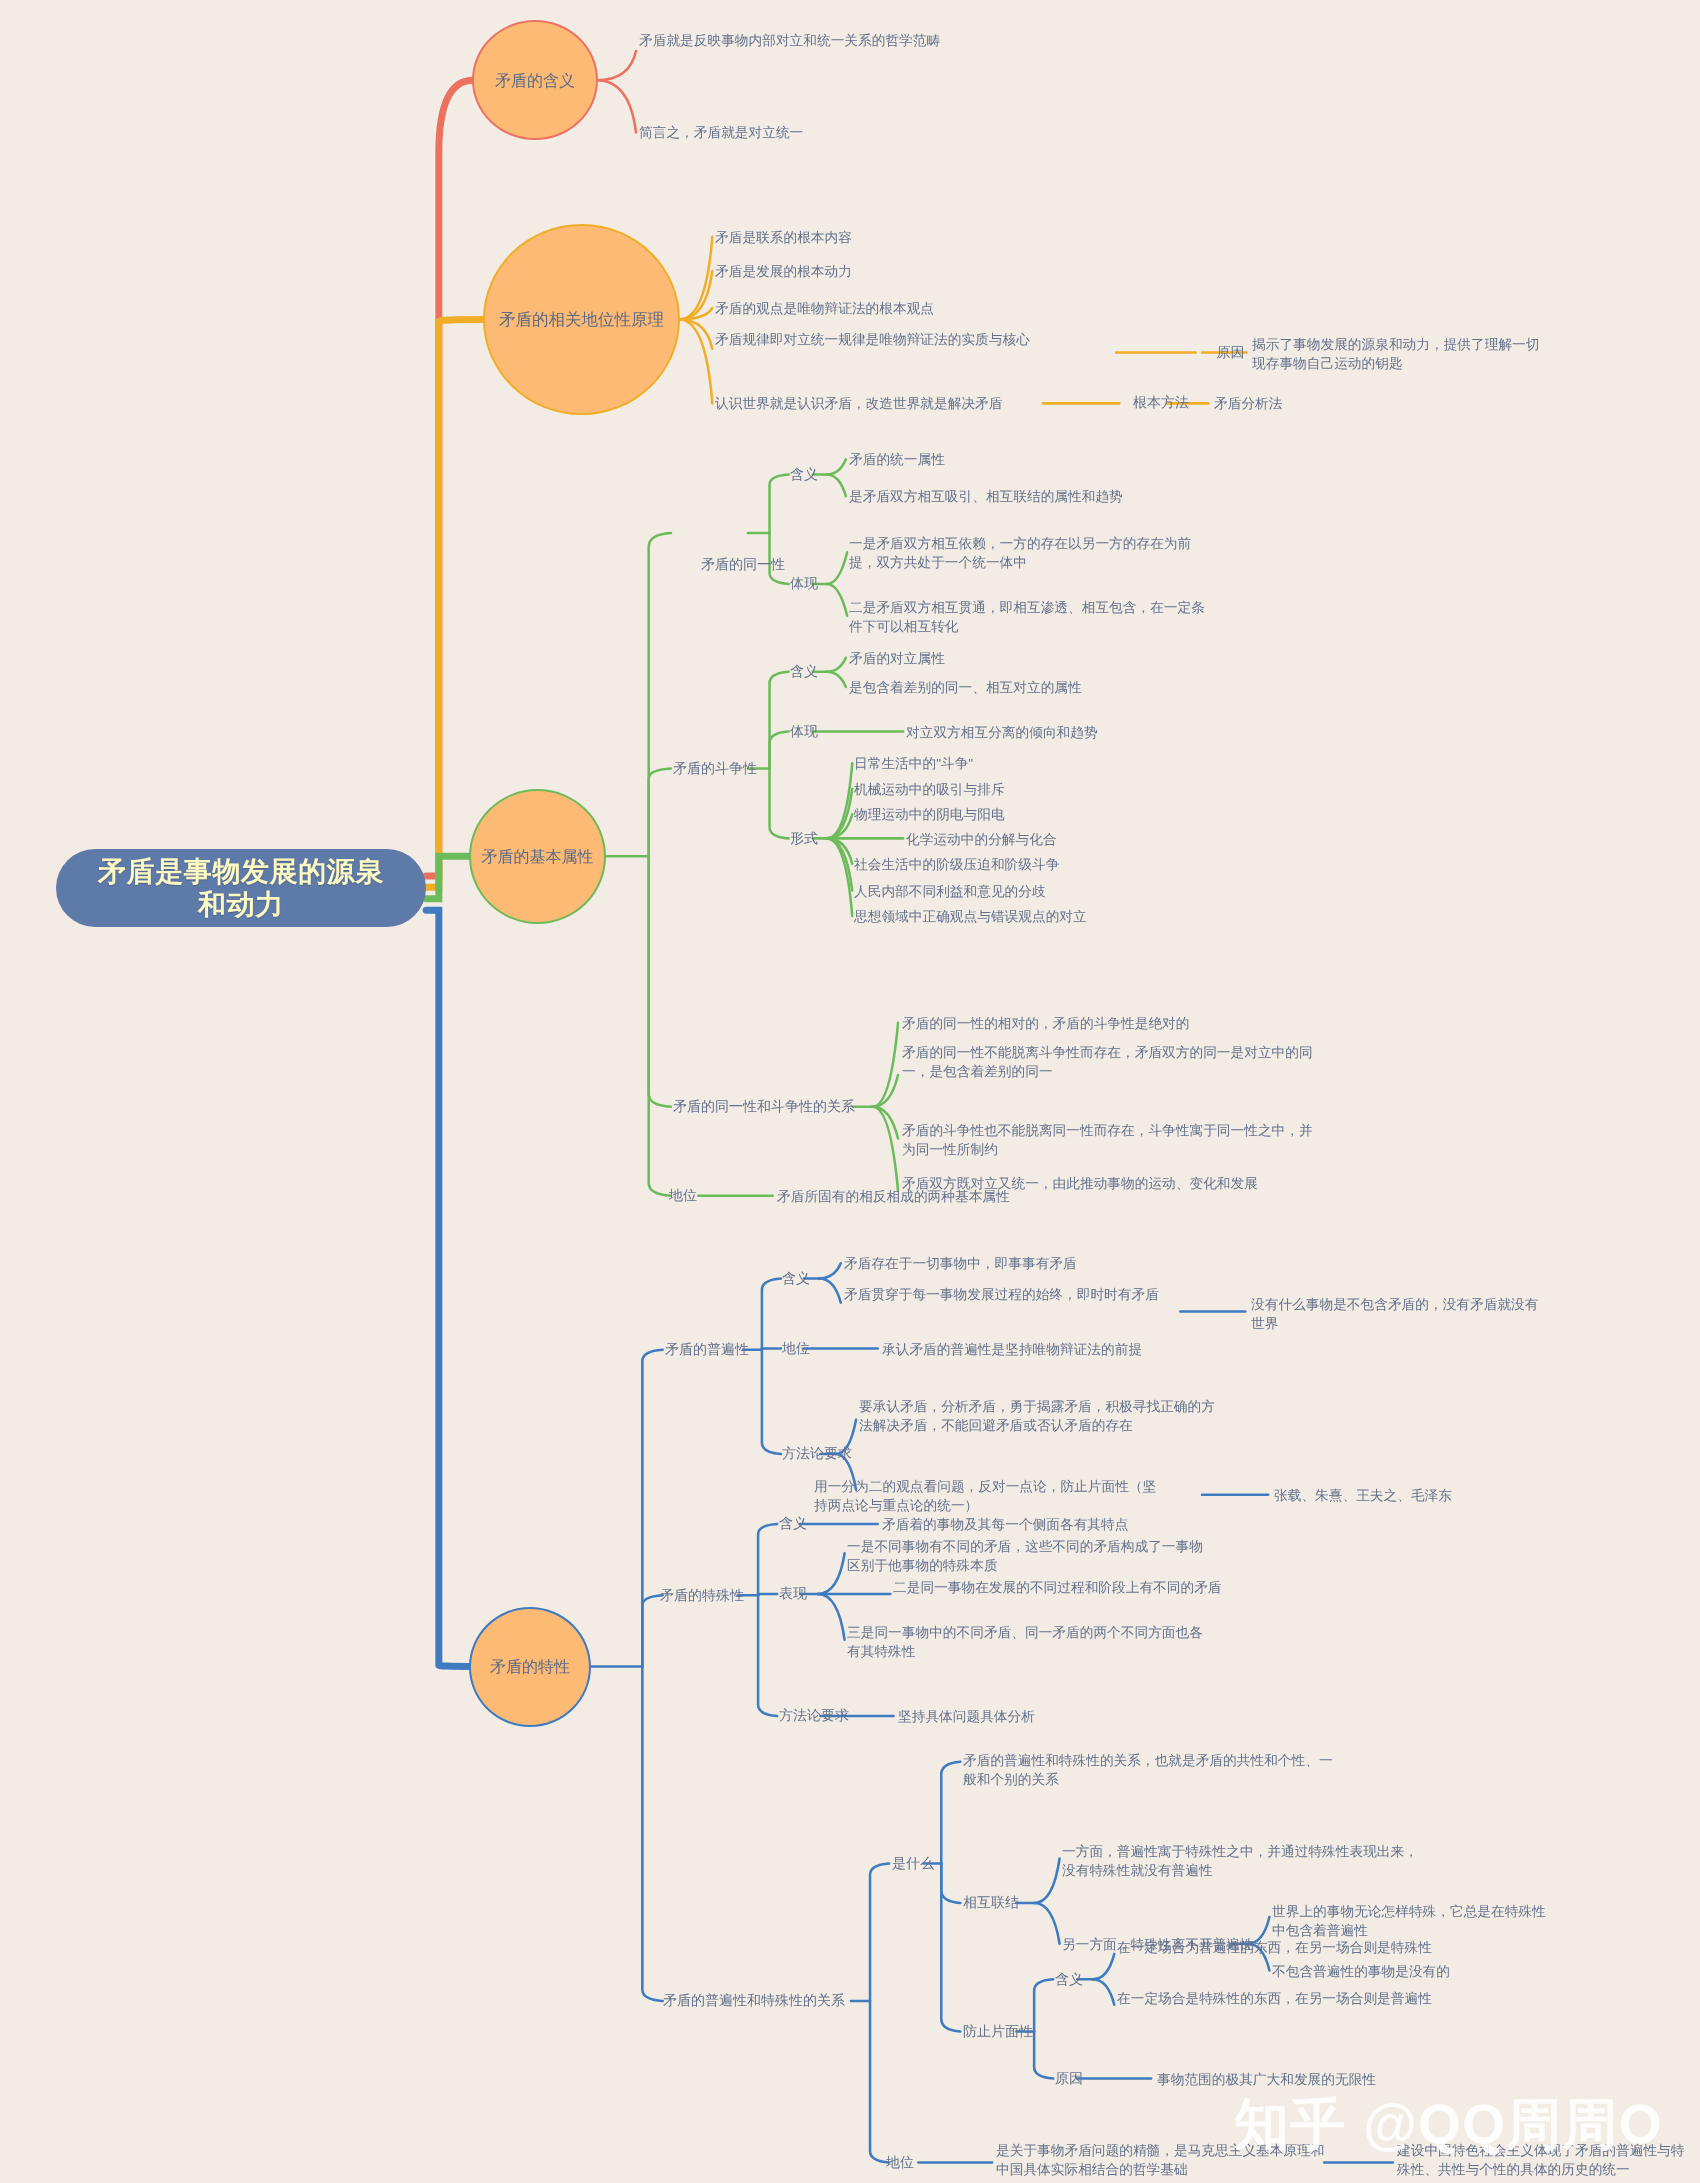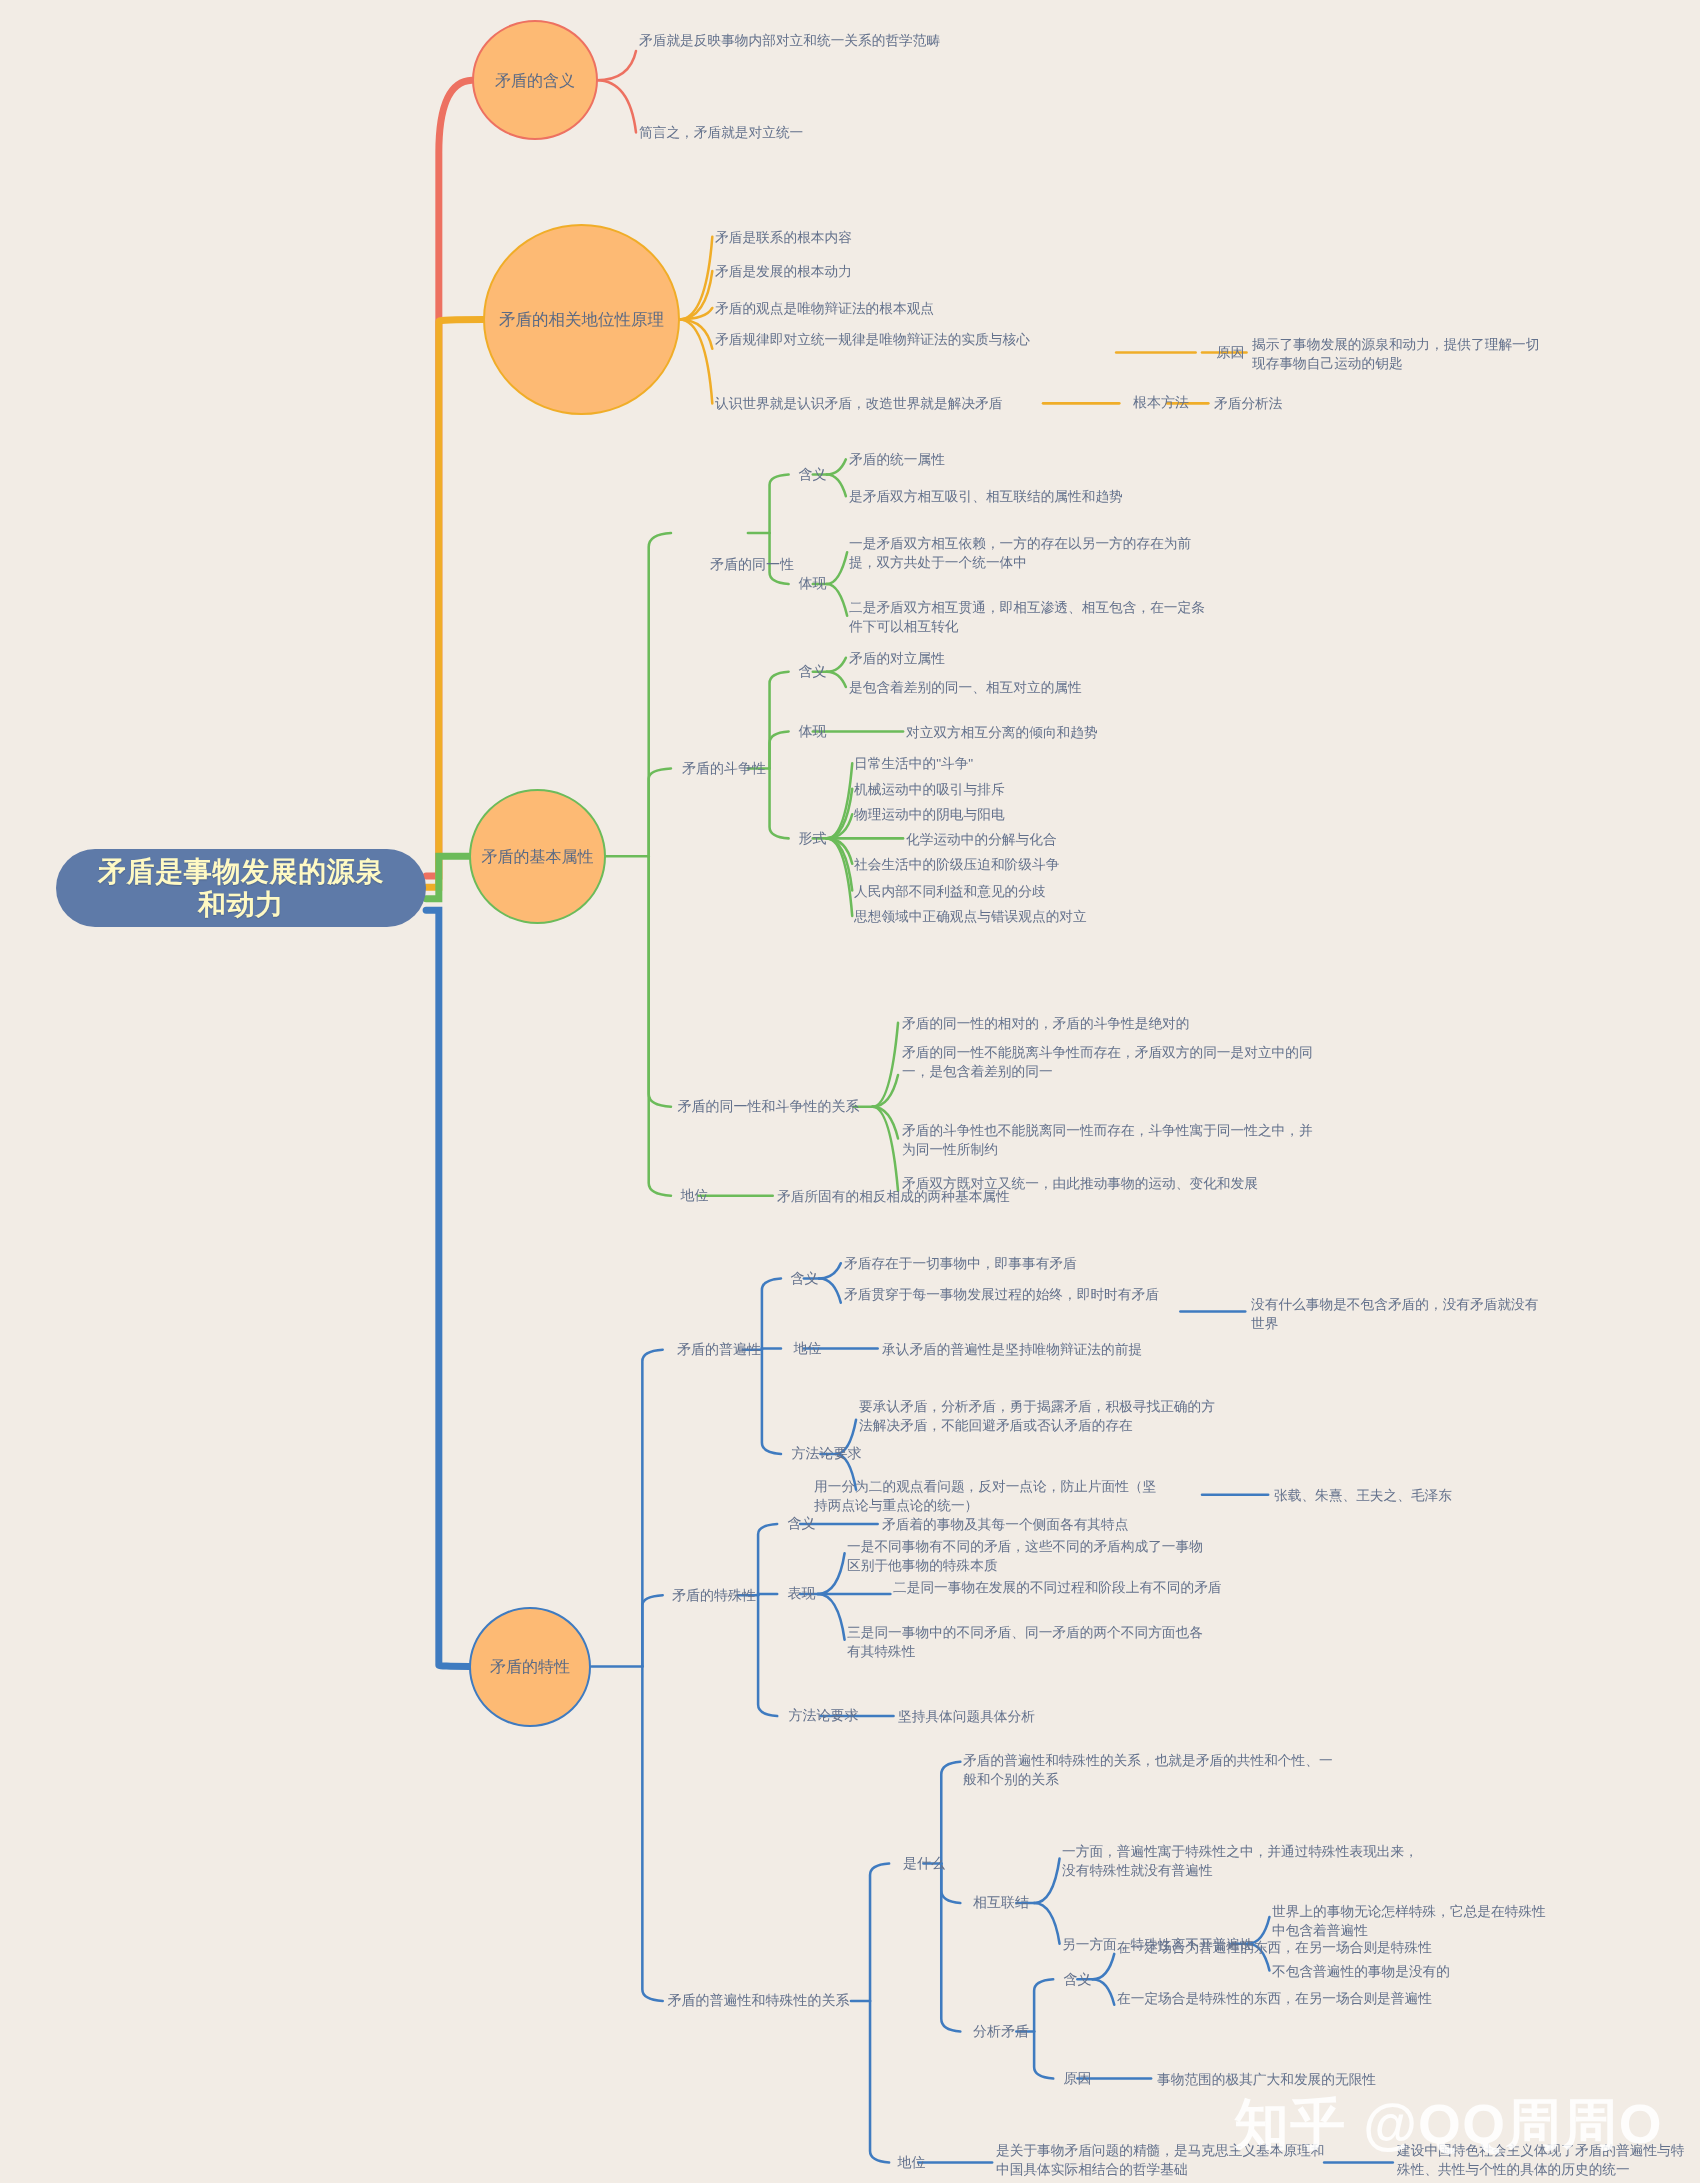--- a/index.html
+++ b/index.html
@@ -48,7 +48,7 @@
     font-size:13.7px;line-height:1.42;color:#63718c;
     white-space:pre-line;
   }
-  .lbl{font-size:14px;color:#63718c;text-align:center;}
+  .lbl{font-size:14px;color:#63718c;}
 </style>
 </head>
 <body>

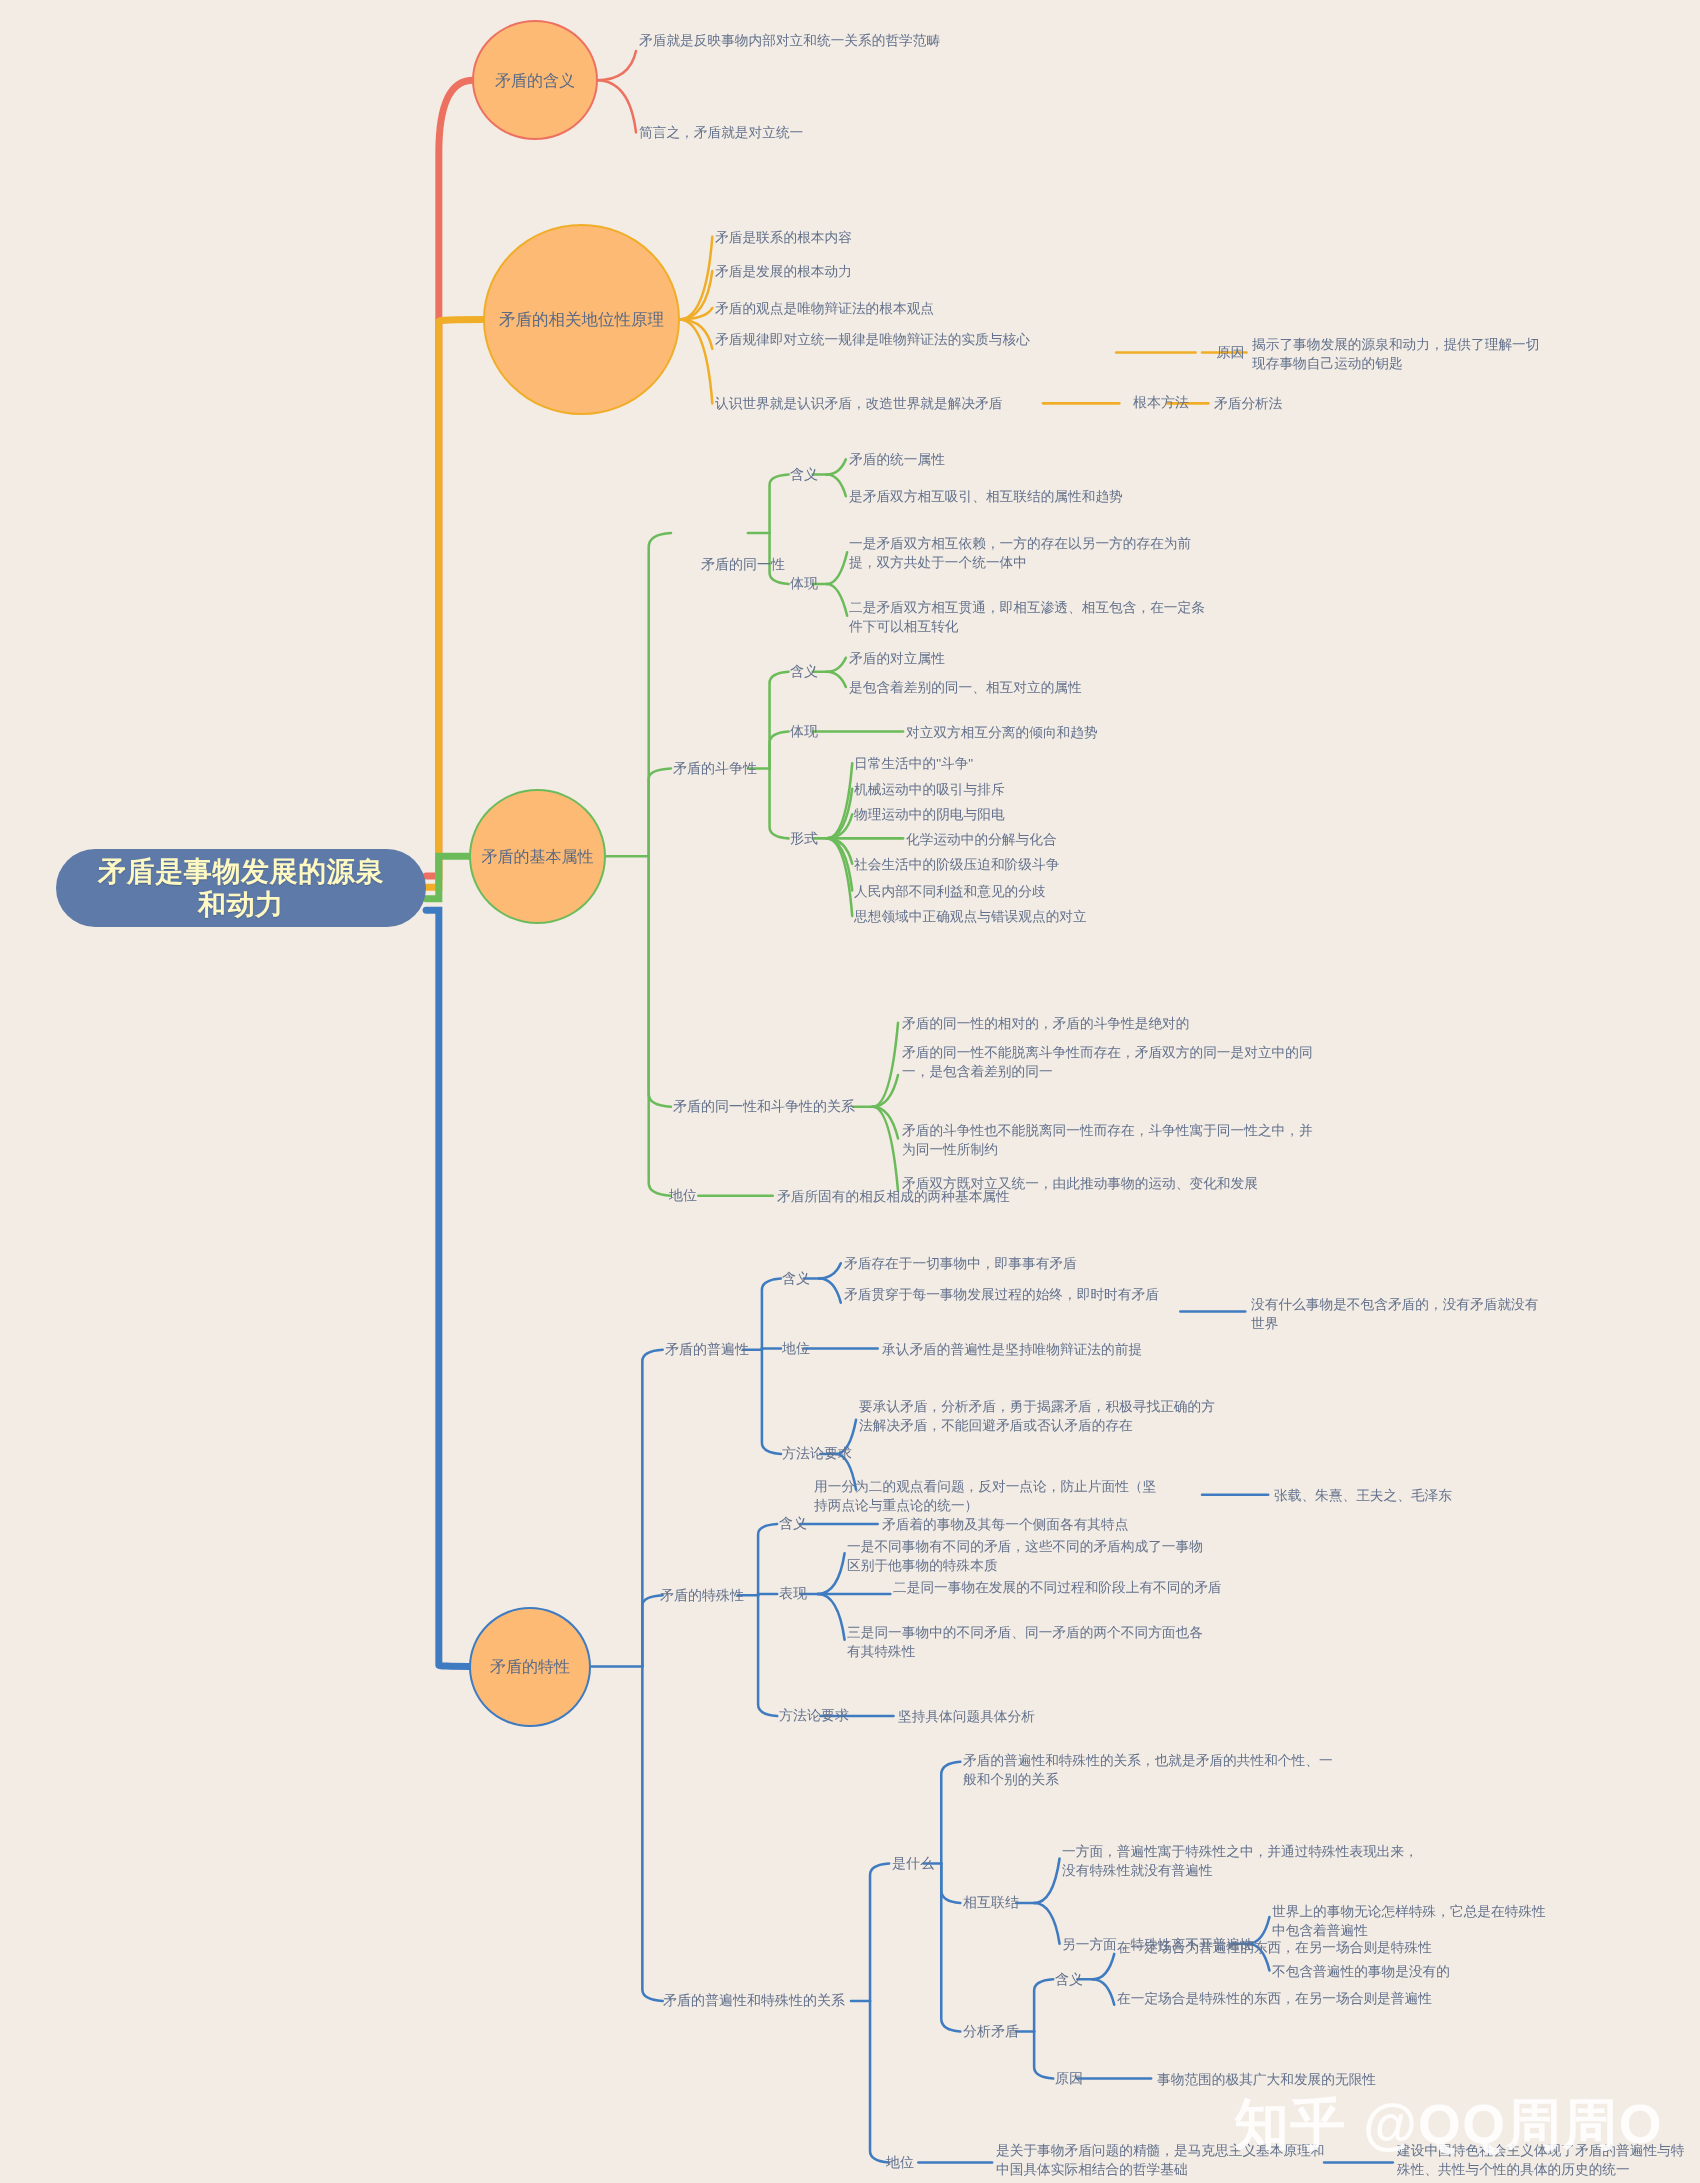--- a/index.html
+++ b/index.html
@@ -301,7 +301,7 @@
 <div class="node txt" style="left:1272px;top:1902px;width:286px;">世界上的事物无论怎样特殊，它总是在特殊性中包含着普遍性</div>
 <div class="node txt" style="left:1272px;top:1962px;width:286px;">不包含普遍性的事物是没有的</div>
 
-<div class="node lbl" style="left:963px;top:2023px;width:76px;">分析矛盾</div>
+<div class="node lbl" style="left:963px;top:2023px;width:76px;">防止片面性</div>
 <div class="node lbl" style="left:1055px;top:1971px;width:45px;">含义</div>
 <div class="node txt" style="left:1117px;top:1938px;width:331px;">在一定场合为普遍性的东西，在另一场合则是特殊性</div>
 <div class="node txt" style="left:1117px;top:1989px;width:331px;">在一定场合是特殊性的东西，在另一场合则是普遍性</div>

